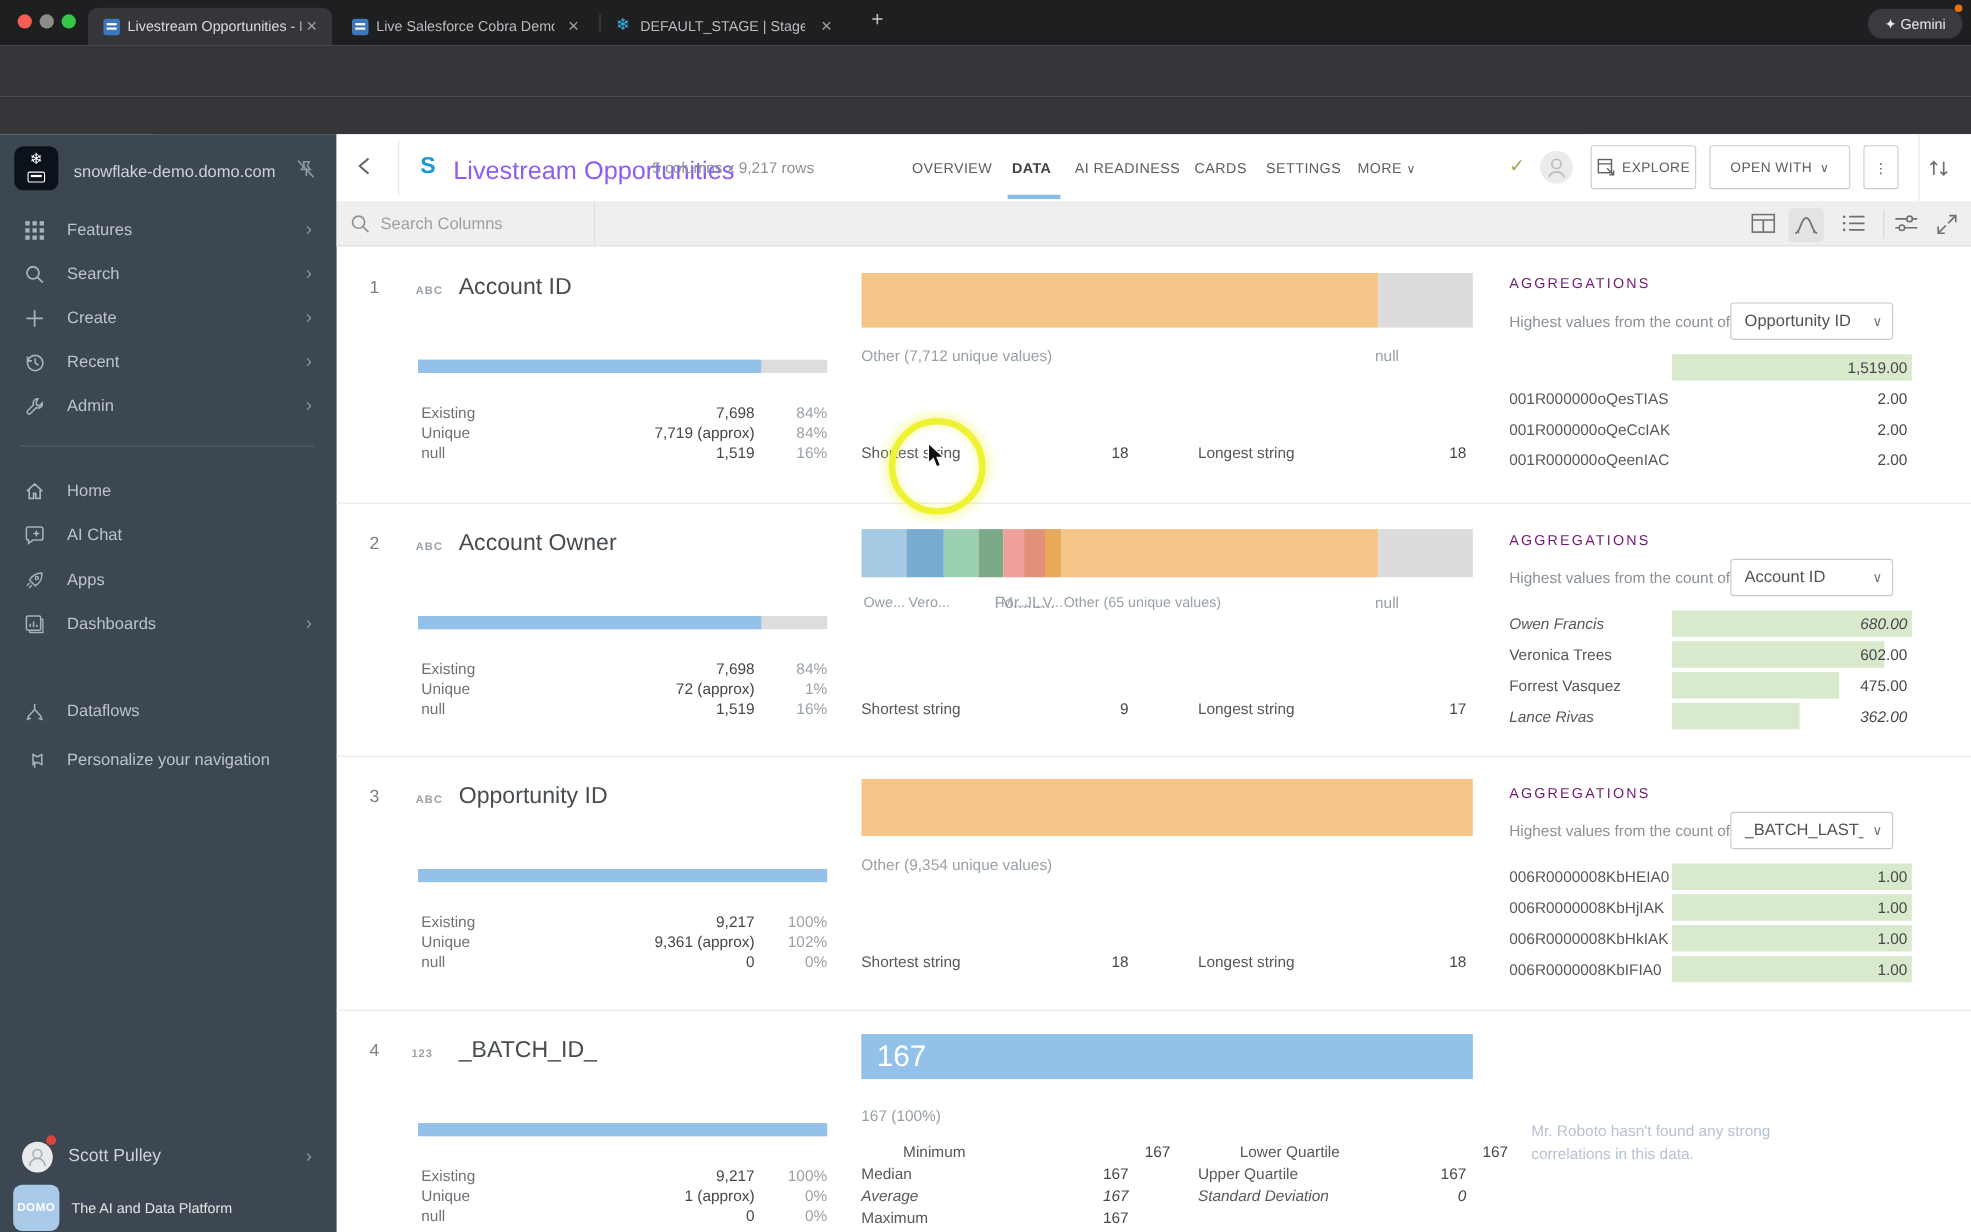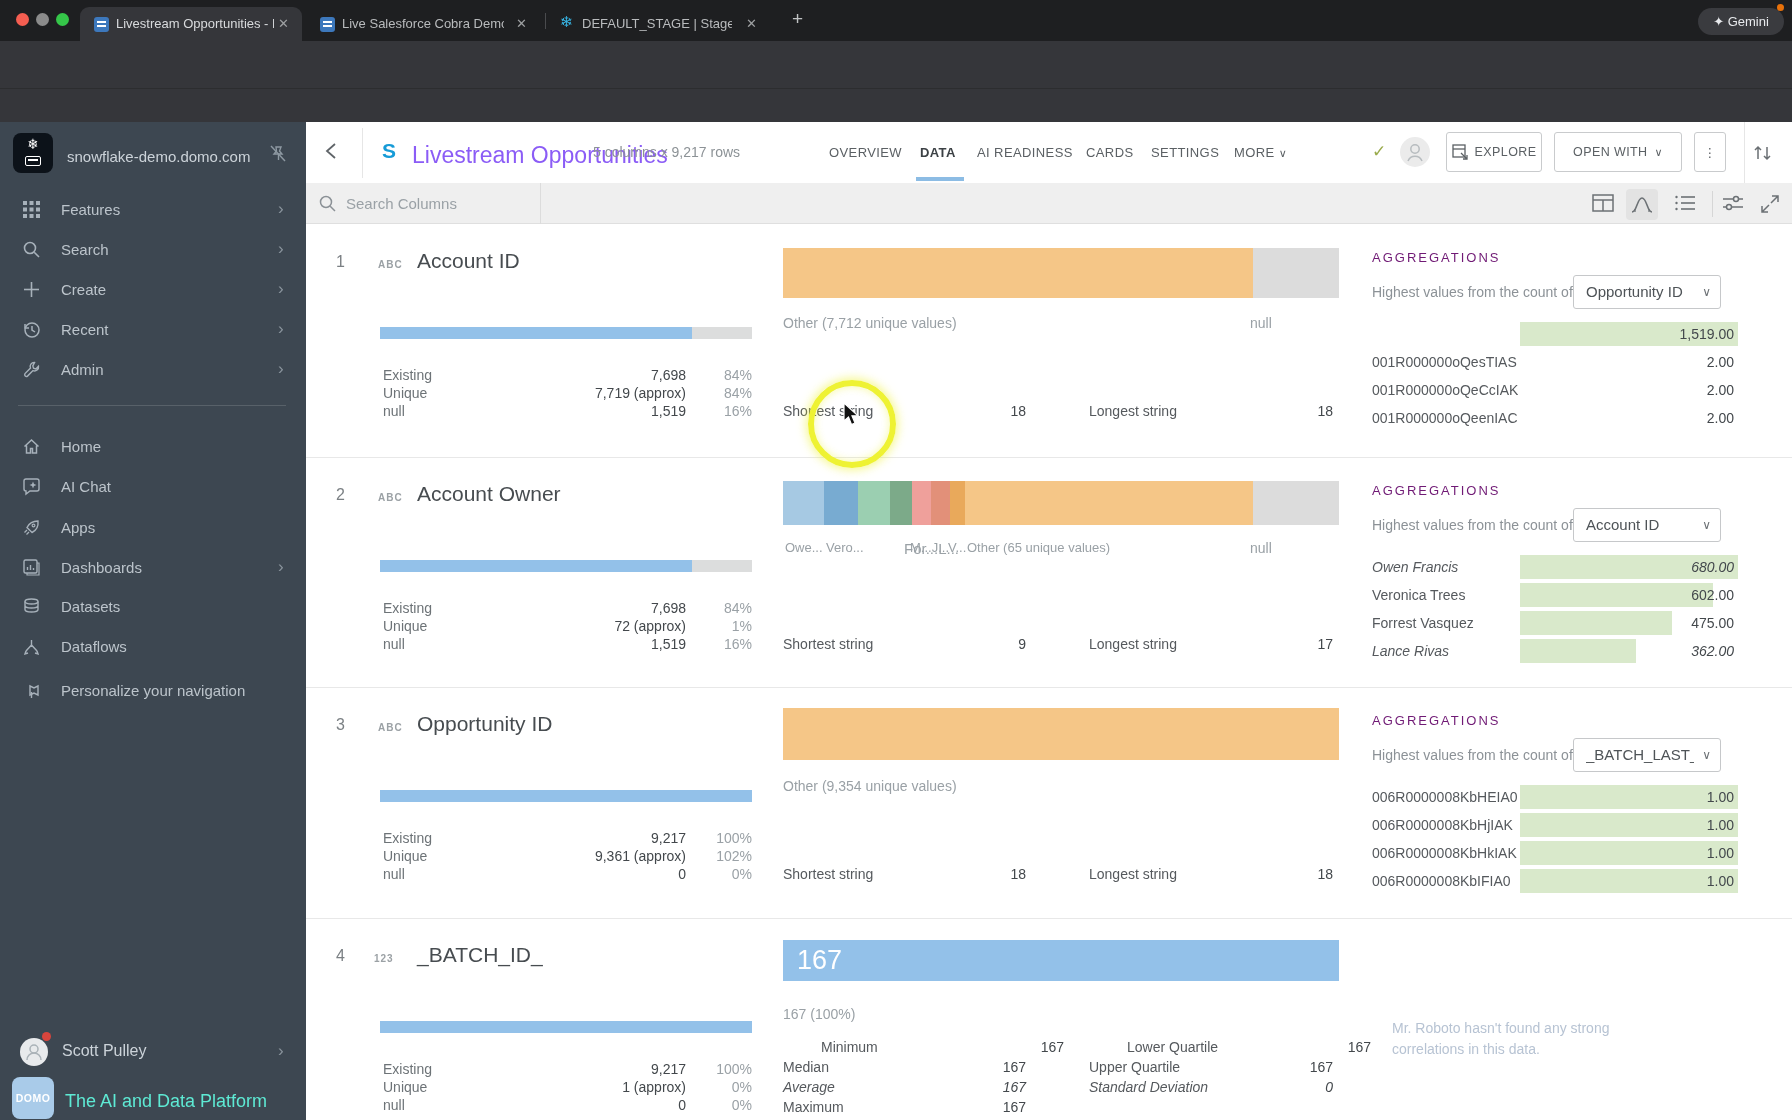--- a/index.html
+++ b/index.html
@@ -355,15 +355,6 @@
     <span class="lb">Dashboards</span>
     <span class="ch">›</span>
   </div>
-  <div class="a snav" style="top:465px;">
-    <span class="ic">
-        <svg width="19" height="19" viewBox="0 0 19 19">
-          <ellipse cx="9.5" cy="4.5" rx="6.5" ry="2.5" fill="none" stroke="#a7b1ba" stroke-width="1.4"></ellipse>
-          <path d="M3 4.5 v4 c0 1.4 2.9 2.5 6.5 2.5 s6.5-1.1 6.5-2.5 v-4 M3 8.5 v4 c0 1.4 2.9 2.5 6.5 2.5 s6.5-1.1 6.5-2.5 v-4" fill="none" stroke="#a7b1ba" stroke-width="1.4"></path>
-        </svg>
-      </span>
-    <span class="lb">Datasets</span>
-  </div>
   <div class="a snav" style="top:505px;">
     <span class="ic">
         <svg width="19" height="19" viewBox="0 0 19 19">

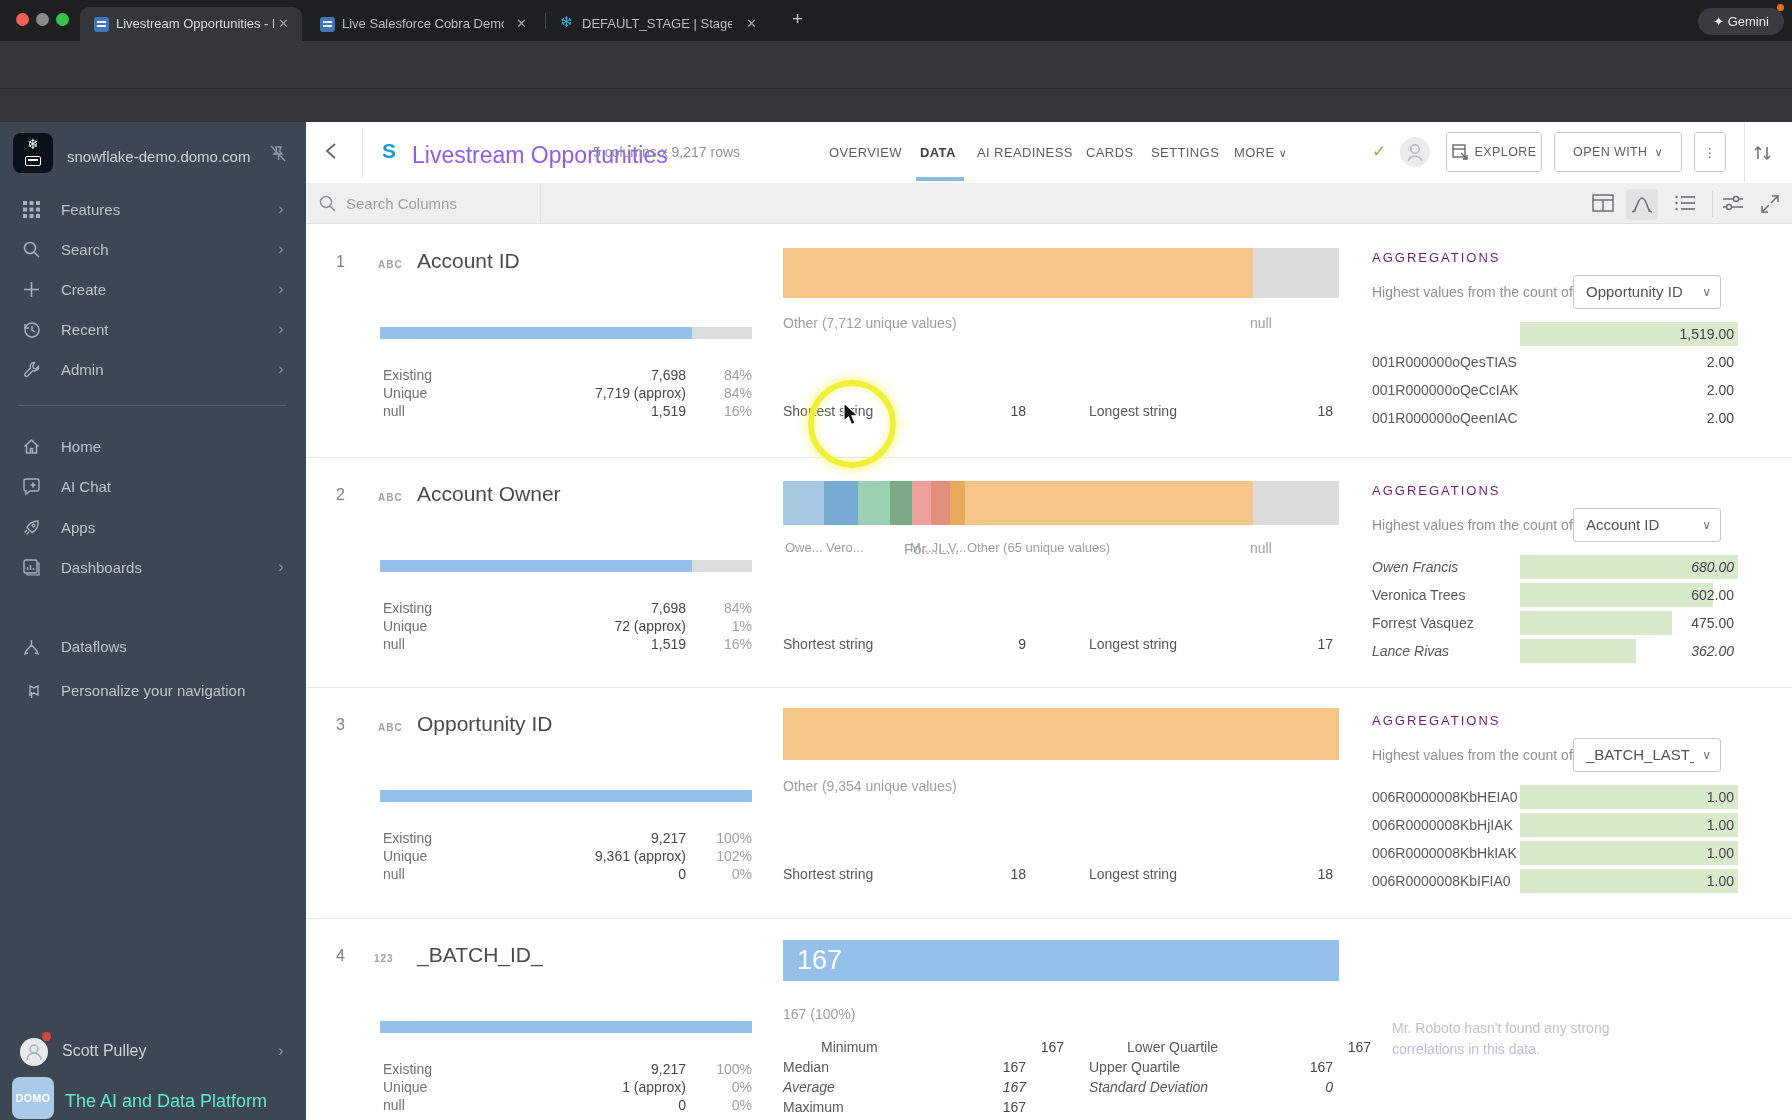--- a/index.html
+++ b/index.html
@@ -384,7 +384,7 @@
   <div class="a" style="left:278px;top:919px;font-size:17px;color:#8a949d;">›</div>
 
   <div class="a" style="left:12px;top:955px;width:42px;height:42px;border-radius:8px;background:#a9cbe9;color:#fff;font-weight:bold;font-size:10.5px;letter-spacing:.5px;text-align:center;line-height:42px;">DOMO</div>
-  <div class="a" style="left:65px;top:969px;font-size:18px;color:#5eead4;">The AI and Data Platform</div>
+  <div class="a" style="left:65px;top:969px;font-size:13px;color:#e5e5e5;">The AI and Data Platform</div>
 </div>
 
 <div class="a" style="left:306px;top:122px;width:1486px;height:61px;background:#fff;"></div>

